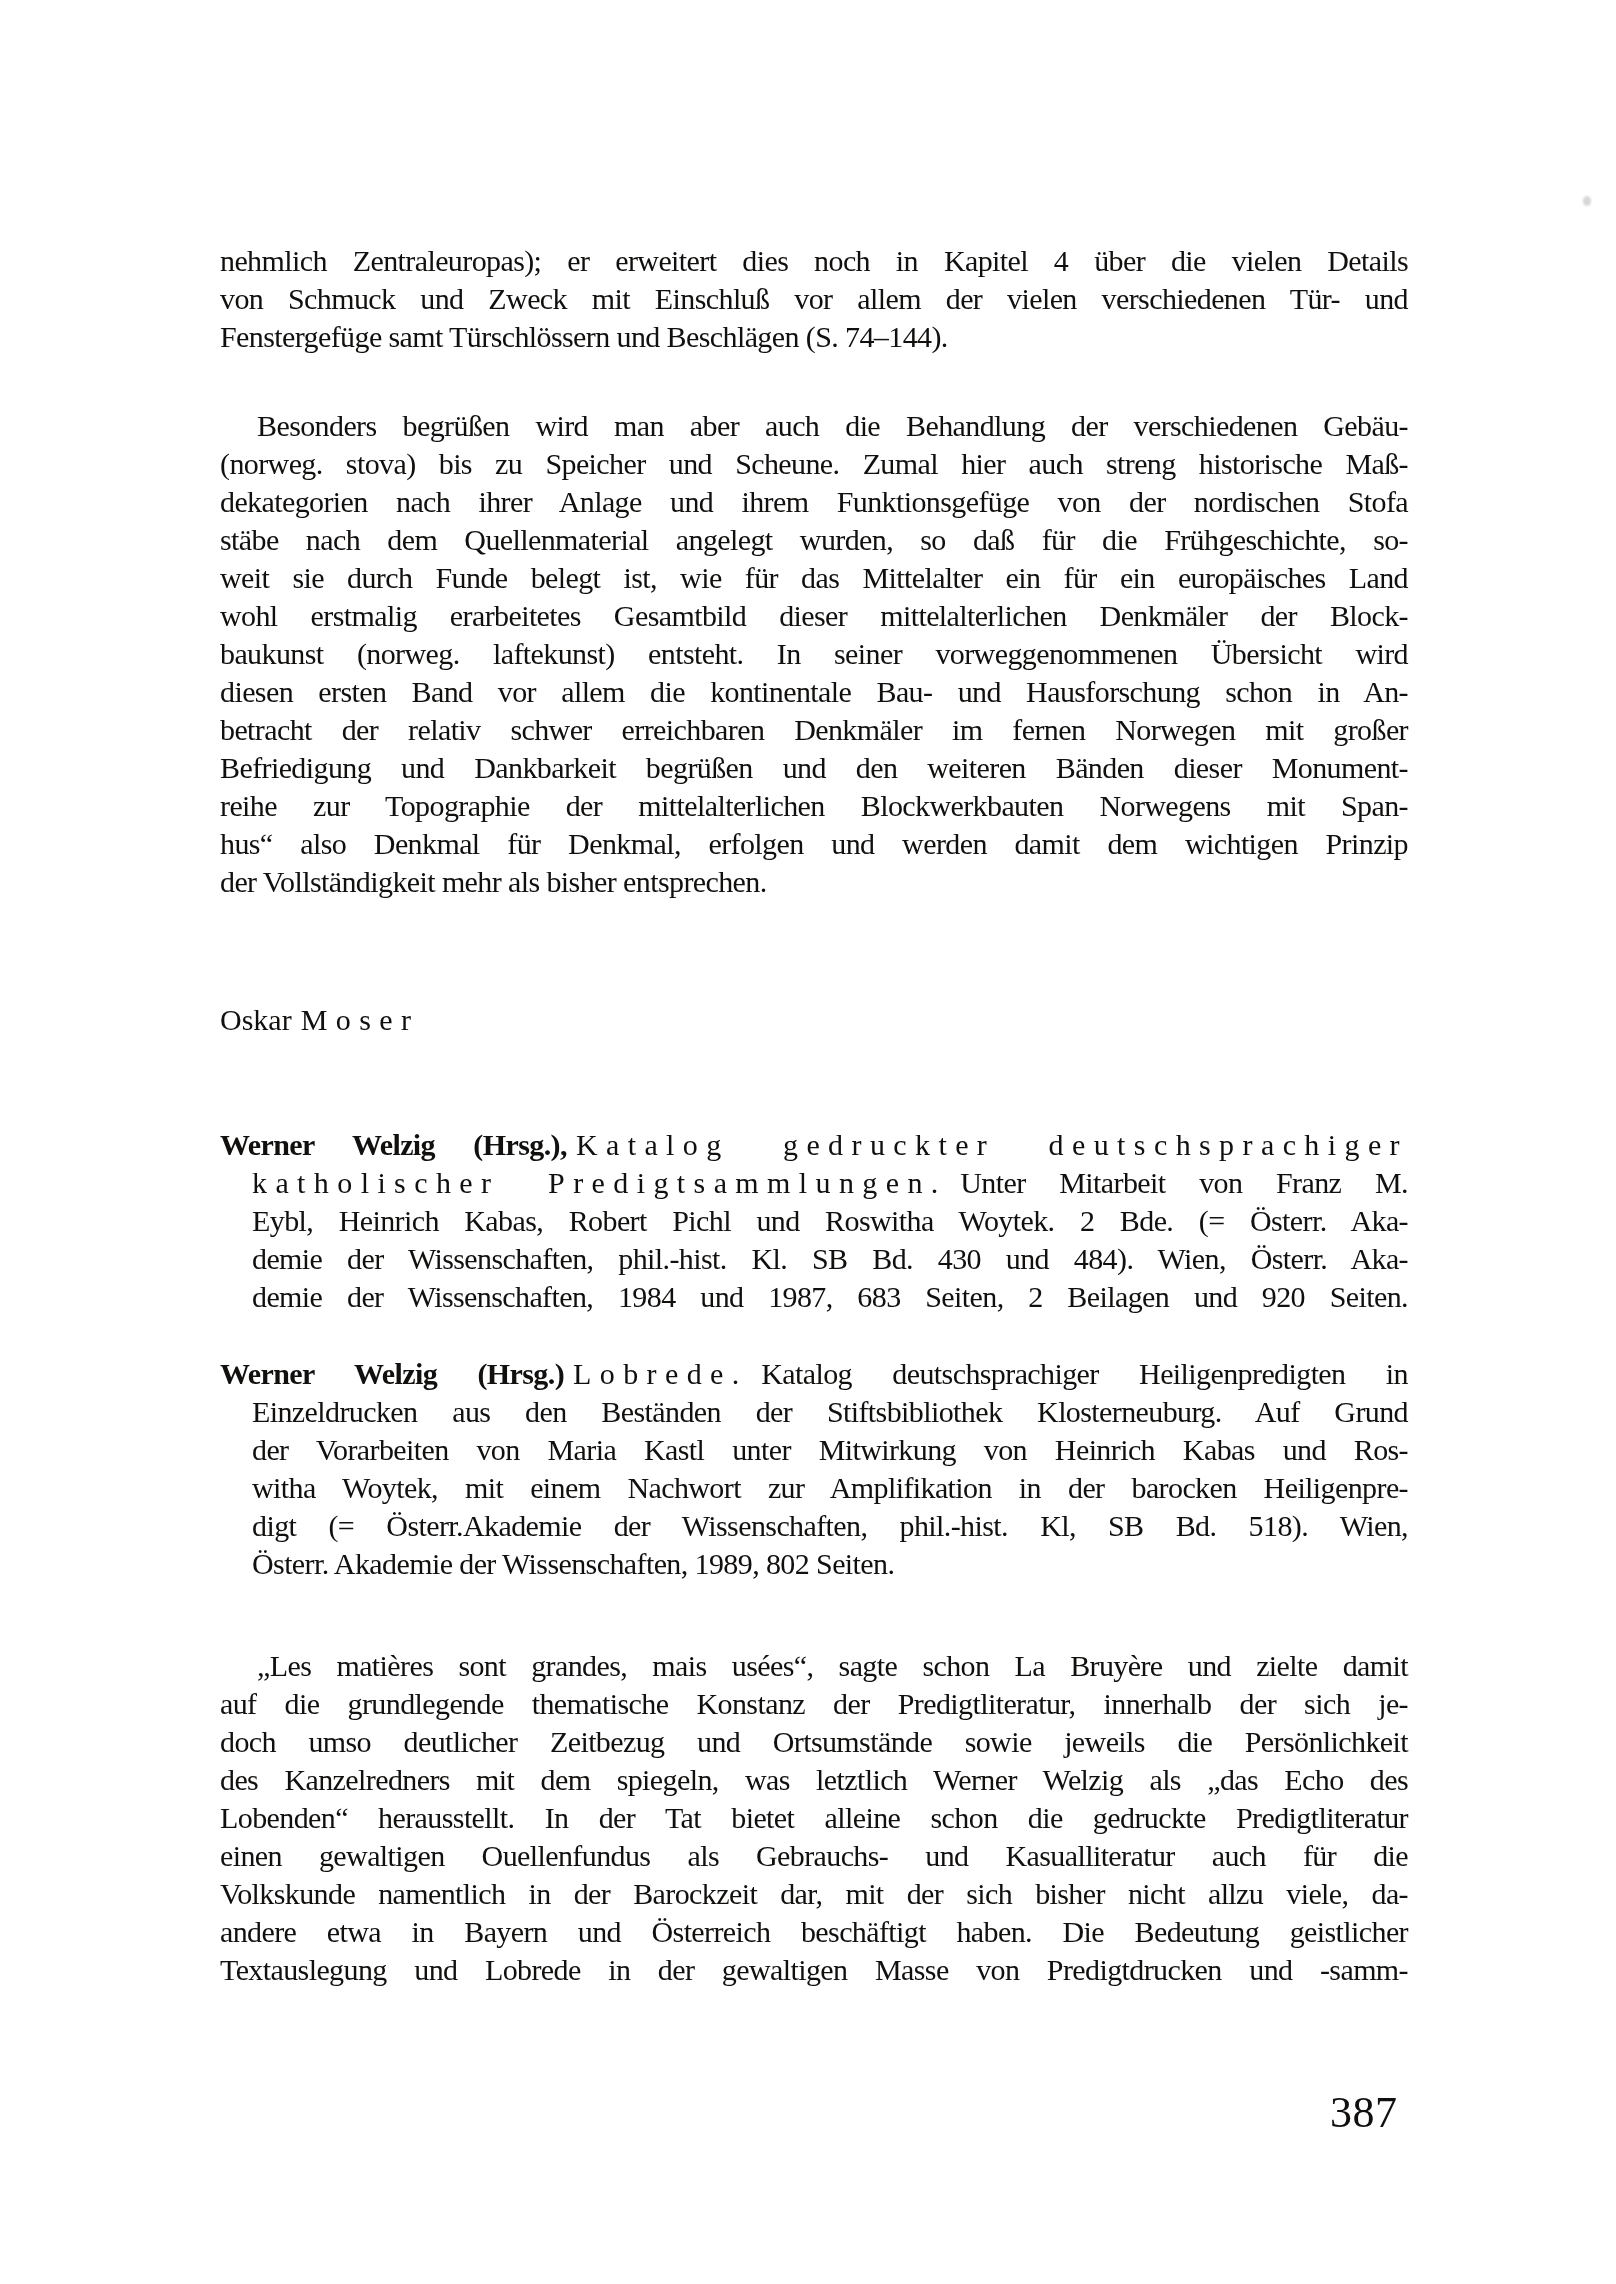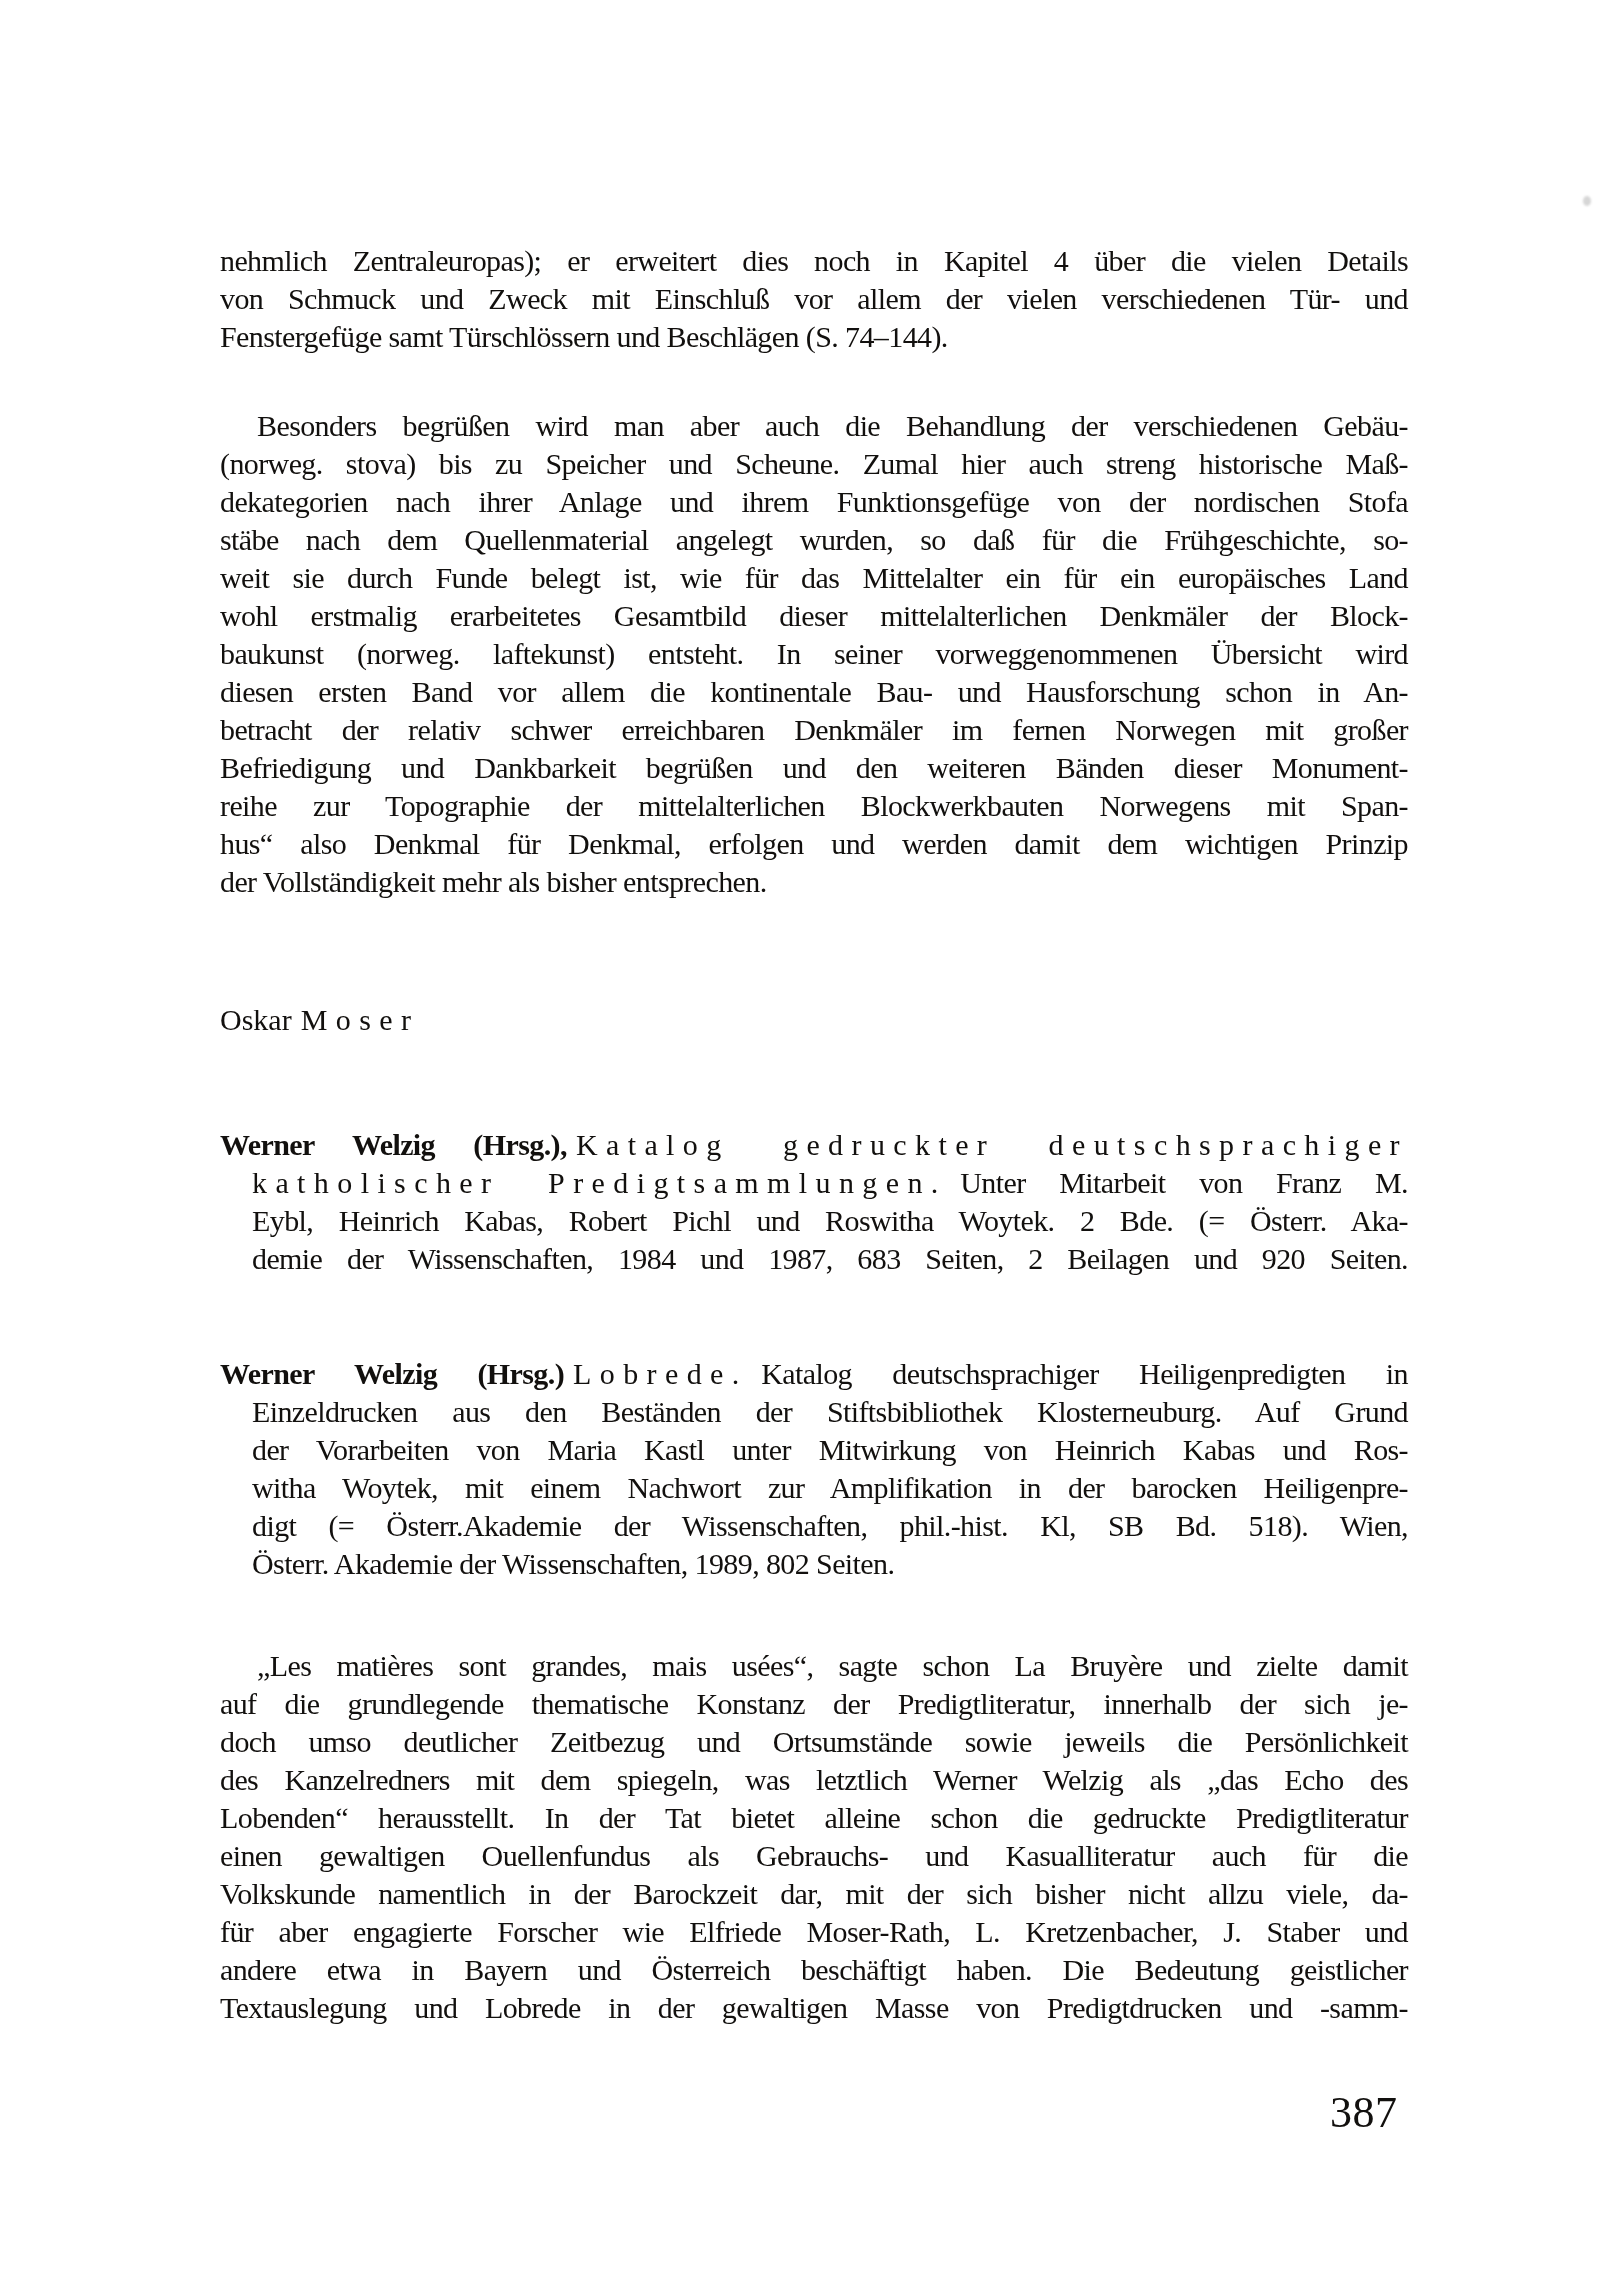--- a/index.html
+++ b/index.html
@@ -106,6 +106,7 @@
       <span class="sp">katholischer Predigtsammlungen.</span><span class="gap-sp">Unter Mitarbeit von Franz M.</span>
     </div>
     <div class="ln hang">Eybl, Heinrich Kabas, Robert Pichl und Roswitha Woytek. 2 Bde. (= Österr. Aka-</div>
+    <div class="ln hang">demie der Wissenschaften, phil.-hist. Kl. SB Bd. 430 und 484). Wien, Österr. Aka-</div>
     <div class="ln hang">demie der Wissenschaften, 1984 und 1987, 683 Seiten, 2 Beilagen und 920 Seiten.</div>
   </div>
 

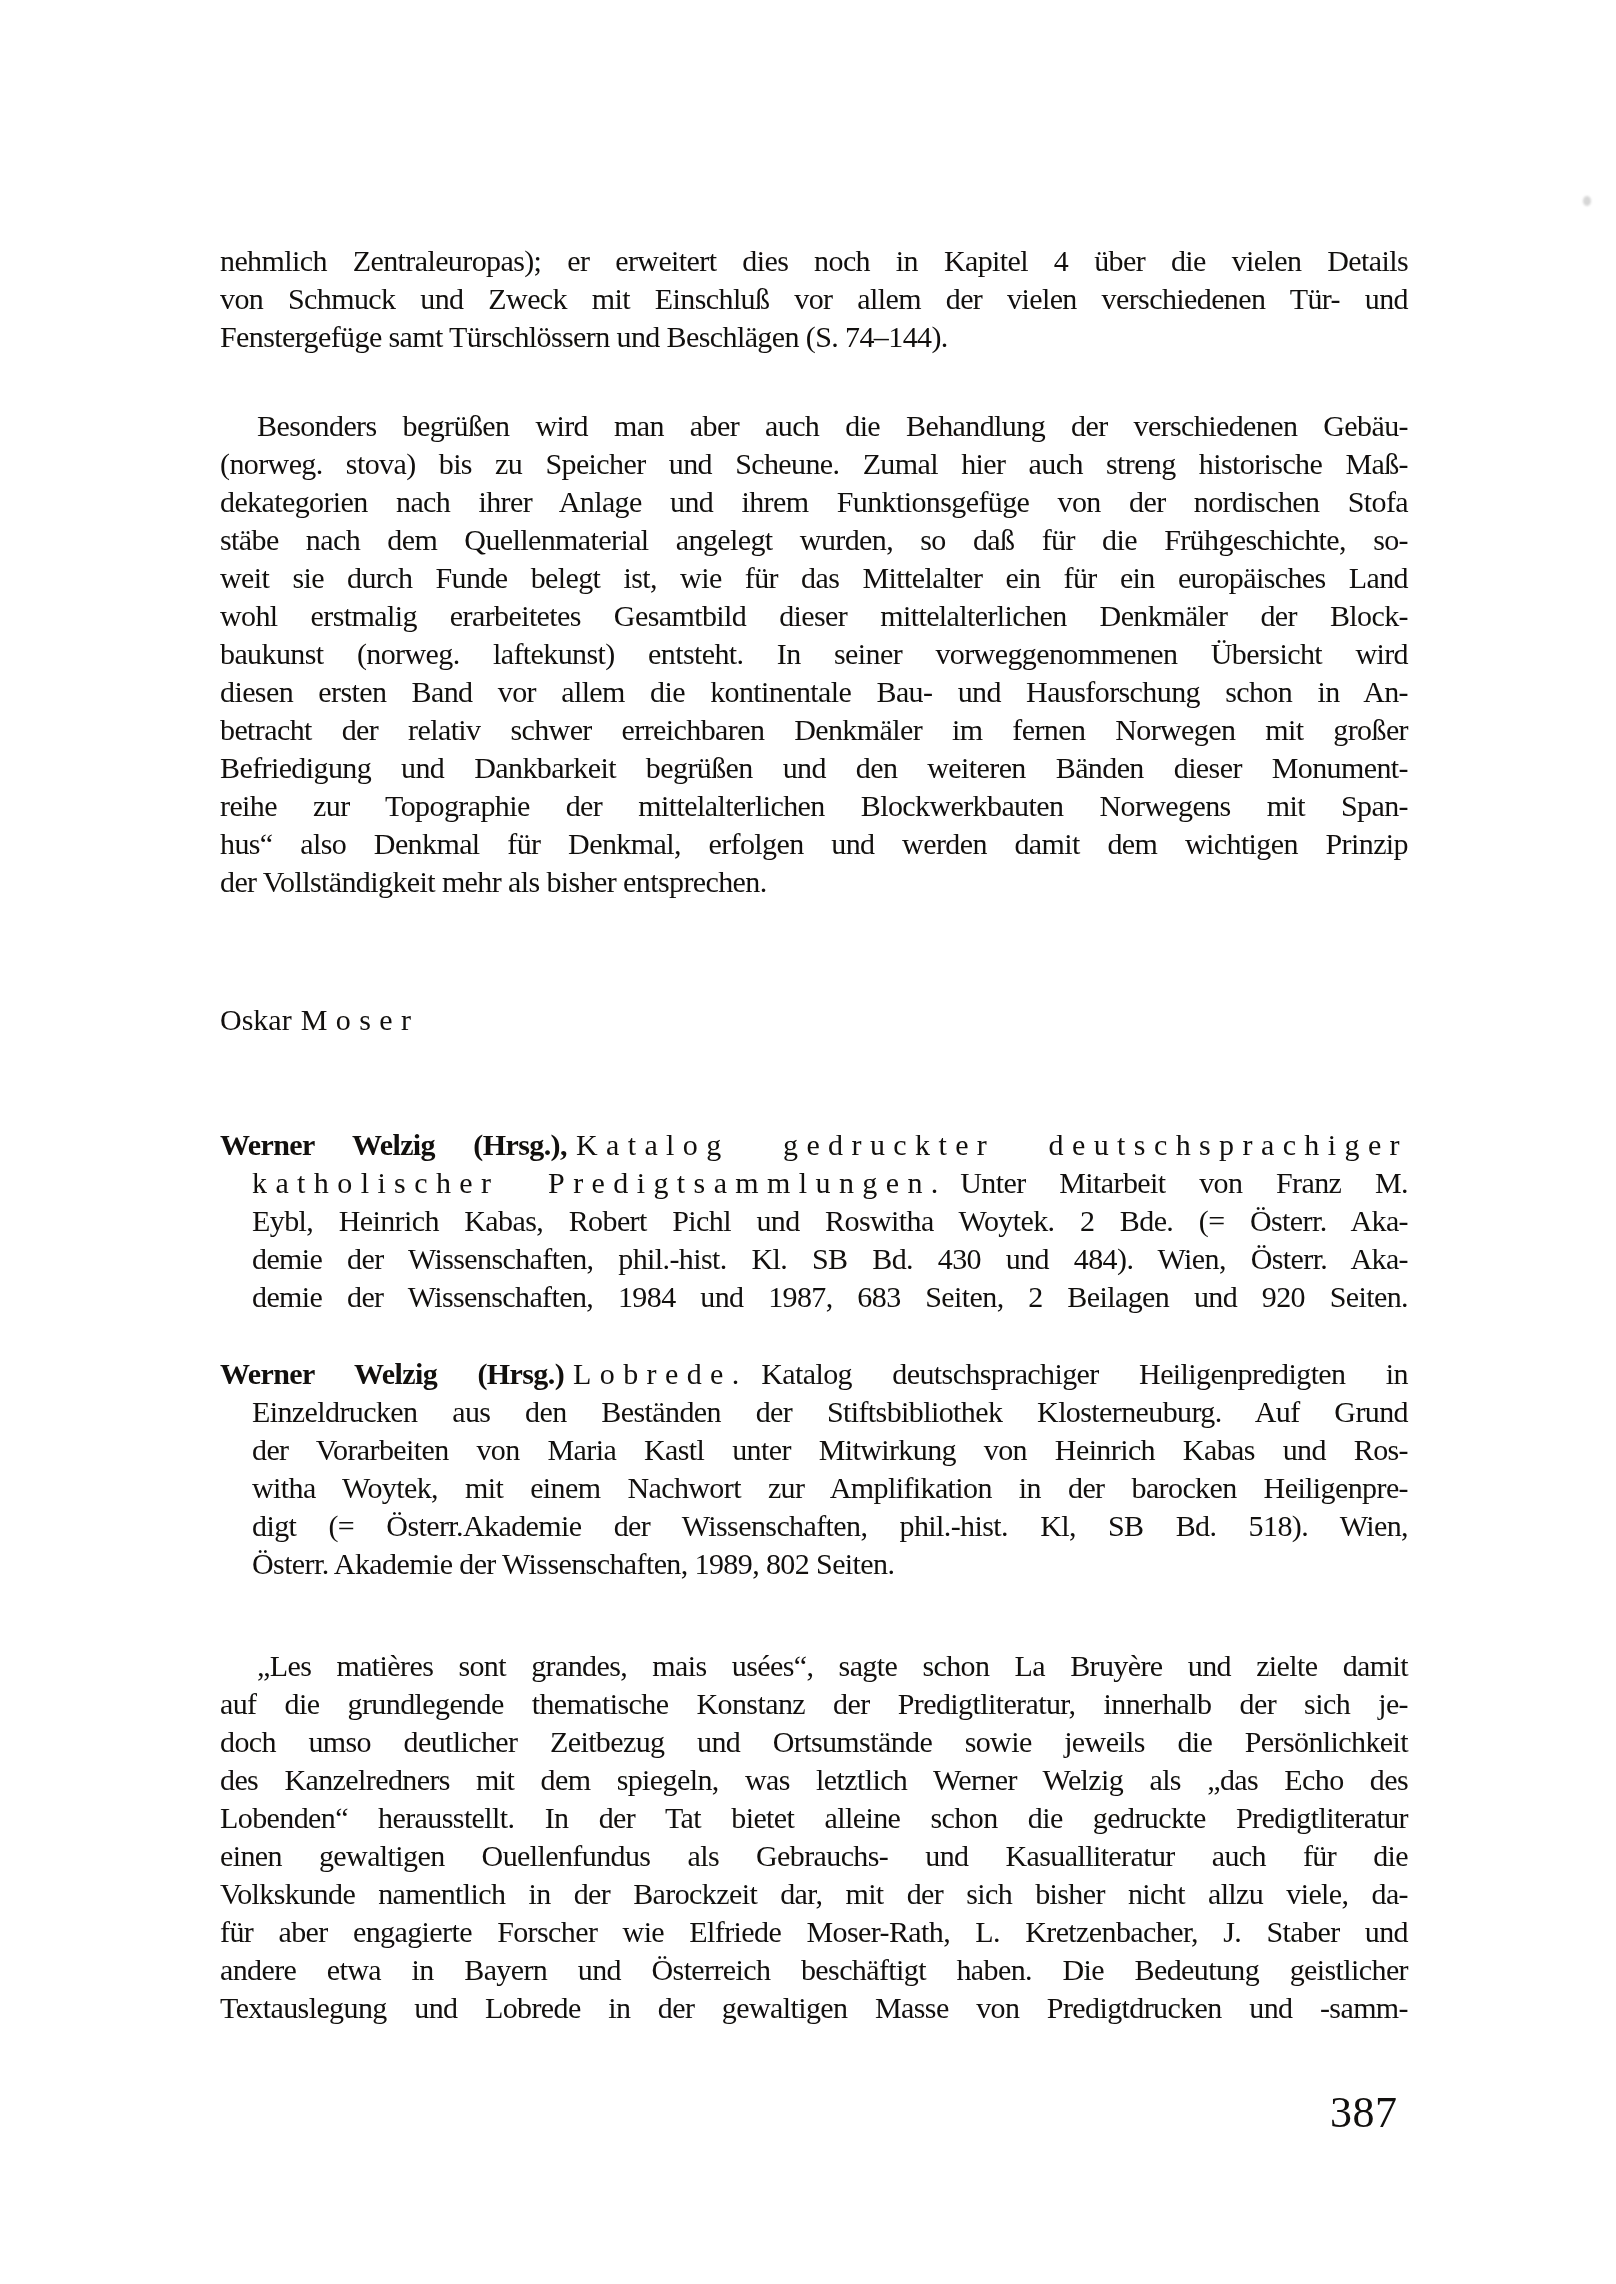--- a/index.html
+++ b/index.html
@@ -129,7 +129,6 @@
     <div class="ln">Lobenden“ herausstellt. In der Tat bietet alleine schon die gedruckte Predigtliteratur</div>
     <div class="ln">einen gewaltigen Ouellenfundus als Gebrauchs- und Kasualliteratur auch für die</div>
     <div class="ln">Volkskunde namentlich in der Barockzeit dar, mit der sich bisher nicht allzu viele, da-</div>
-    <div class="ln">für aber engagierte Forscher wie Elfriede Moser-Rath, L. Kretzenbacher, J. Staber und</div>
     <div class="ln">andere etwa in Bayern und Österreich beschäftigt haben. Die Bedeutung geistlicher</div>
     <div class="ln">Textauslegung und Lobrede in der gewaltigen Masse von Predigtdrucken und -samm-</div>
   </div>

